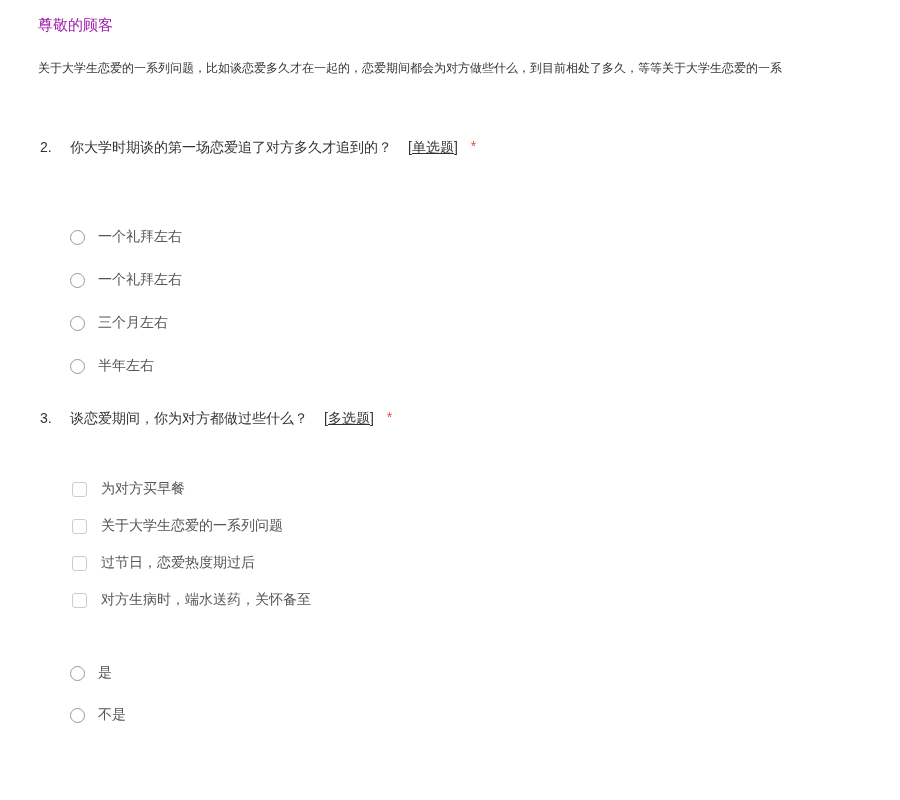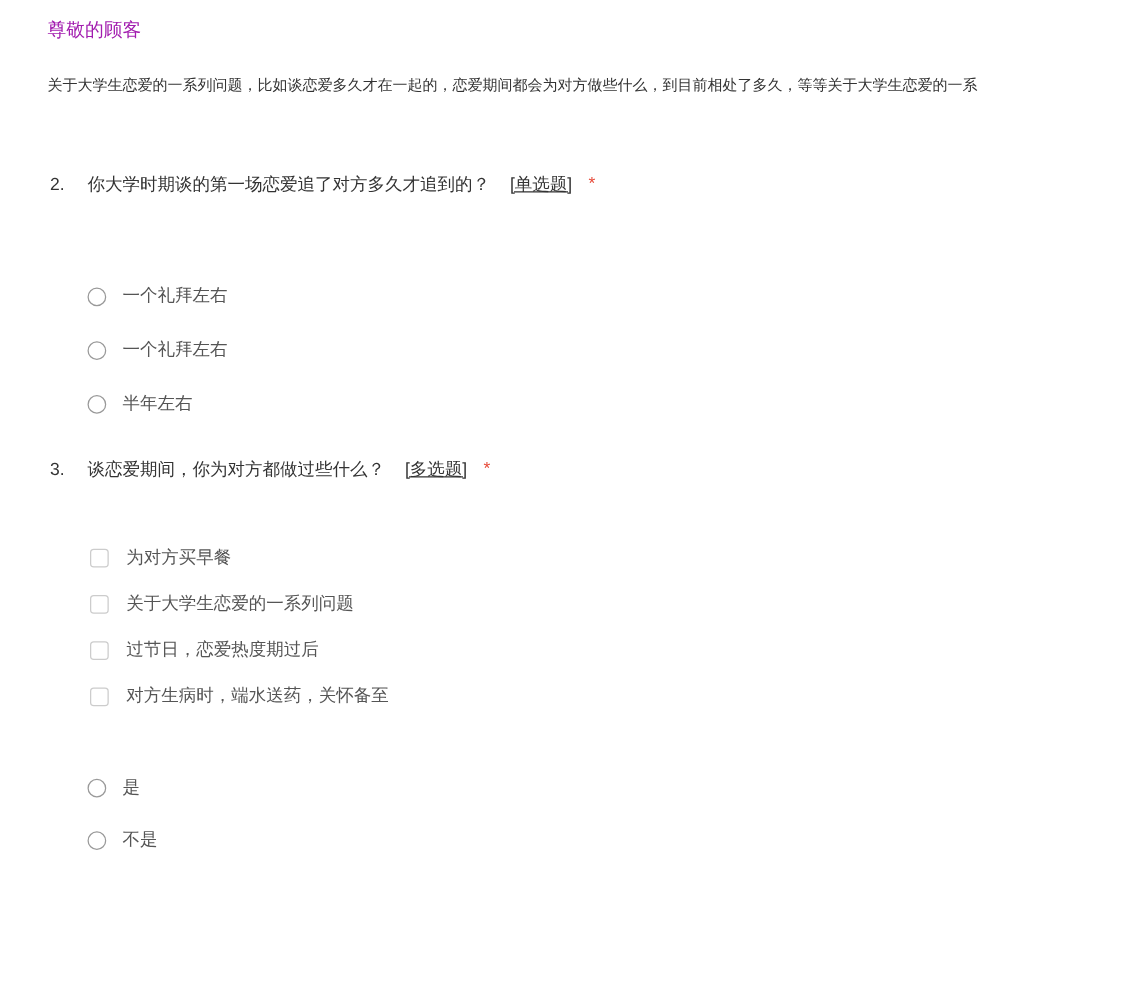--- a/index.html
+++ b/index.html
@@ -115,6 +115,10 @@
     </div>
     <div class="opt-row">
       <span class="radio-icon"></span>
+      <span class="opt-label">三个月左右</span>
+    </div>
+    <div class="opt-row">
+      <span class="radio-icon"></span>
       <span class="opt-label">半年左右</span>
     </div>
   </div>

